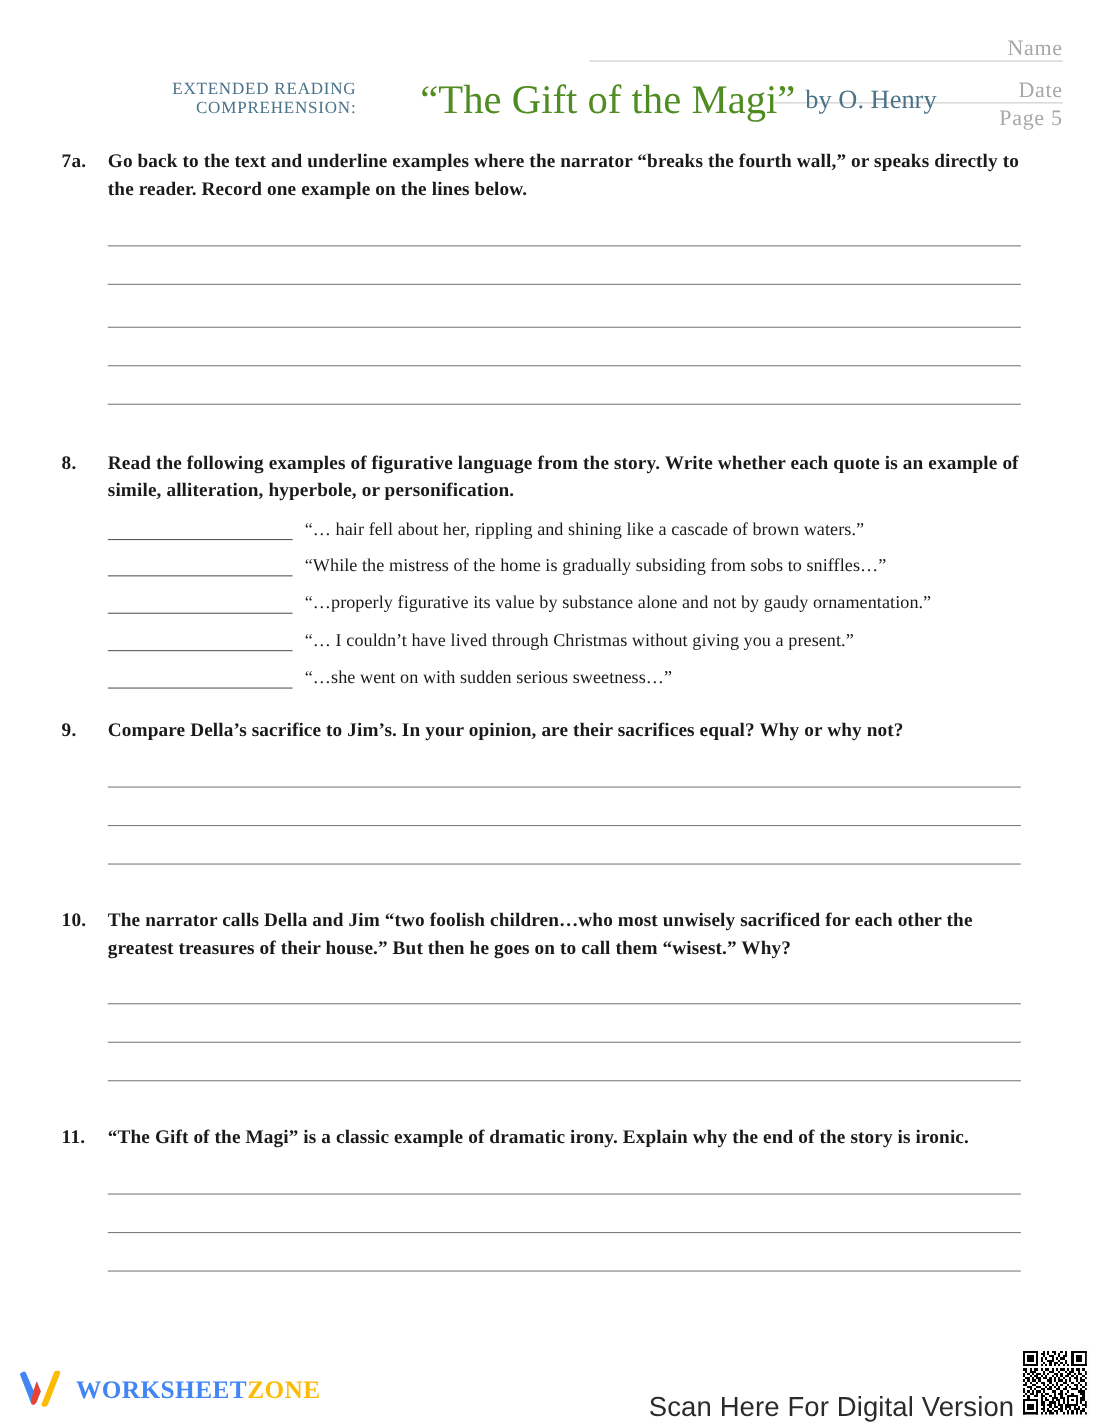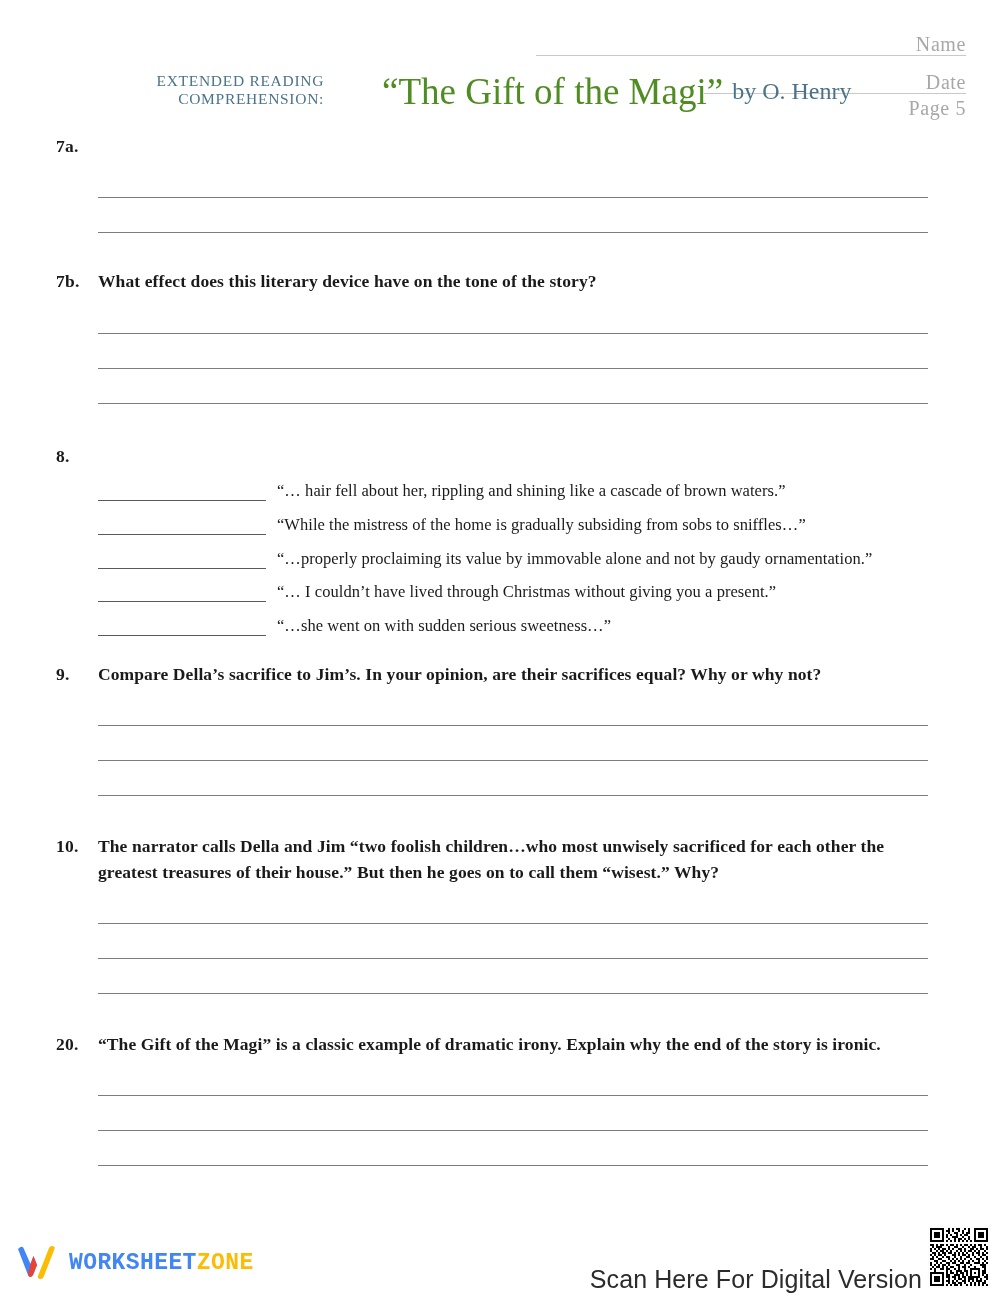--- a/index.html
+++ b/index.html
@@ -228,6 +228,7 @@
 
   <div class="q" style="margin-top:0;">
     <div class="q-num">7a.</div>
+    <div class="q-body">Go back to the text and underline examples where the narrator “breaks the fourth wall,” or speaks directly to the reader. Record one example on the lines below.</div>
   </div>
   <div class="lines" style="padding:0 72px 0 56px;">
     <div class="ln ln-gap-1"></div>

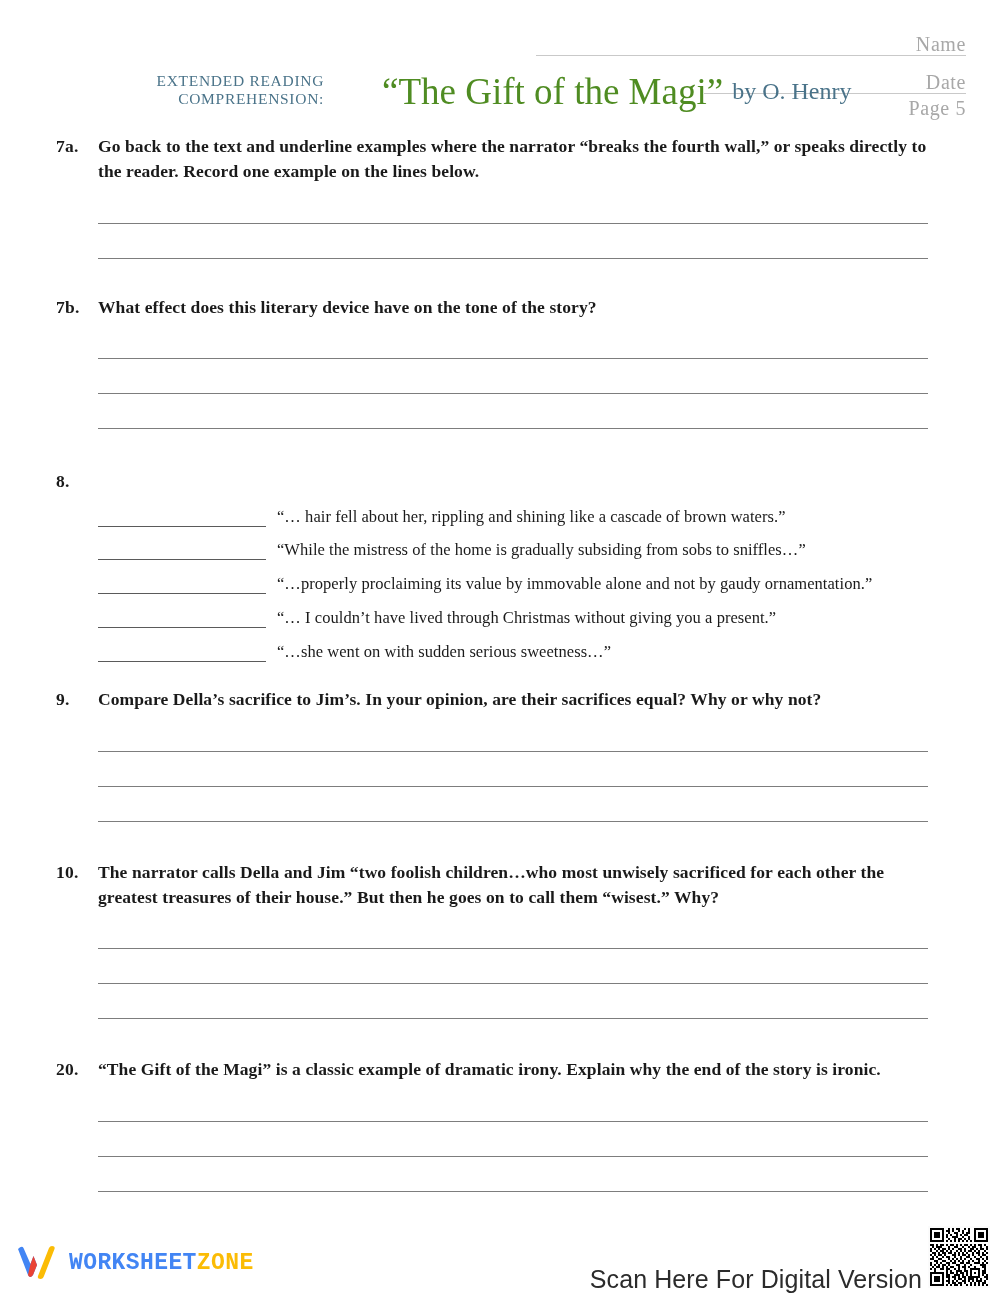--- a/index.html
+++ b/index.html
@@ -235,10 +235,6 @@
     <div class="ln ln-gap-2"></div>
   </div>
 
-  <div class="q" style="margin-top:36px;">
-    <div class="q-num">7b.</div>
-    <div class="q-body">What effect does this literary device have on the tone of the story?</div>
-  </div>
   <div class="lines" style="padding:0 72px 0 56px;">
     <div class="ln ln-gap-1"></div>
     <div class="ln ln-gap-2"></div>

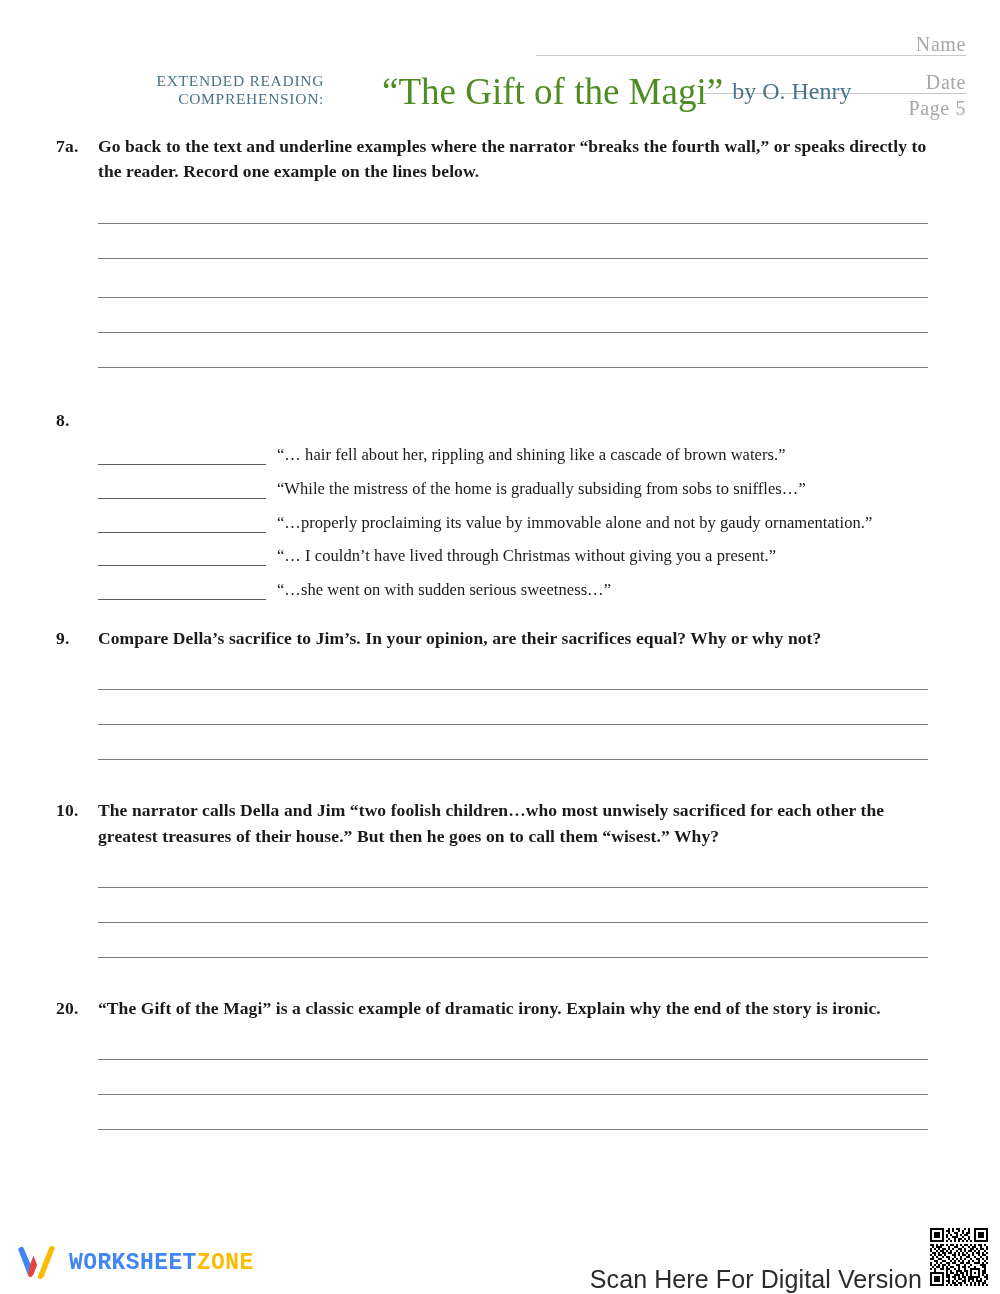--- a/index.html
+++ b/index.html
@@ -243,6 +243,7 @@
 
   <div class="q" style="margin-top:40px;">
     <div class="q-num">8.</div>
+    <div class="q-body">Read the following examples of figurative language from the story. Write whether each quote is an example of simile, alliteration, hyperbole, or personification.</div>
   </div>
   <div class="q" style="padding-top:0;">
     <div class="q-num"></div>

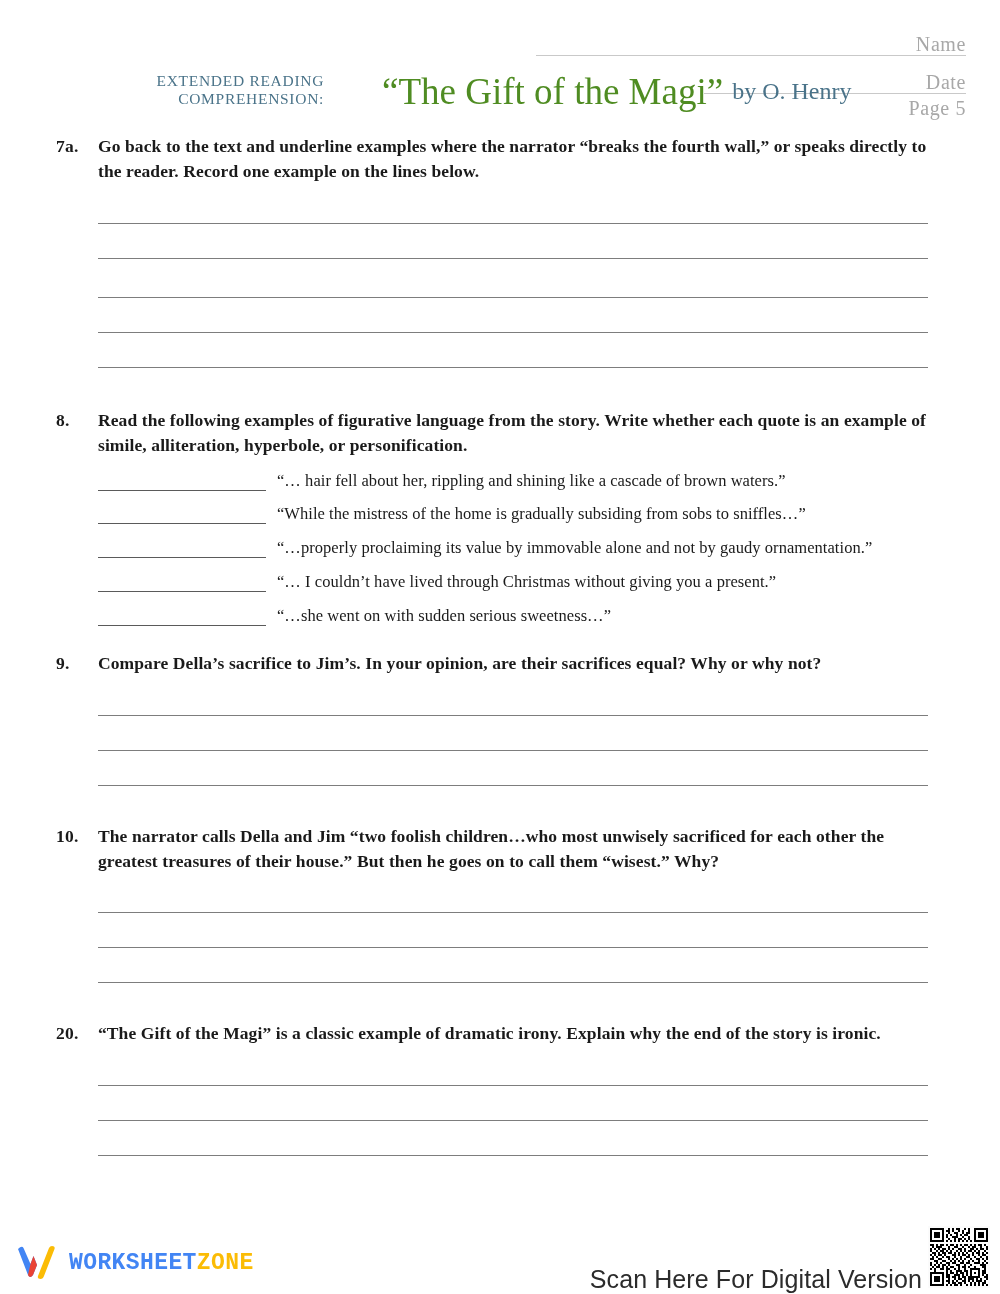--- a/index.html
+++ b/index.html
@@ -259,7 +259,7 @@
         </div>
         <div class="fig-item">
           <span class="fig-blank"></span>
-          <span class="fig-quote">“…properly proclaiming its value by immovable alone and not by gaudy ornamentation.”</span>
+          <span class="fig-quote">“…properly figurative its value by substance alone and not by gaudy ornamentation.”</span>
         </div>
         <div class="fig-item">
           <span class="fig-blank"></span>

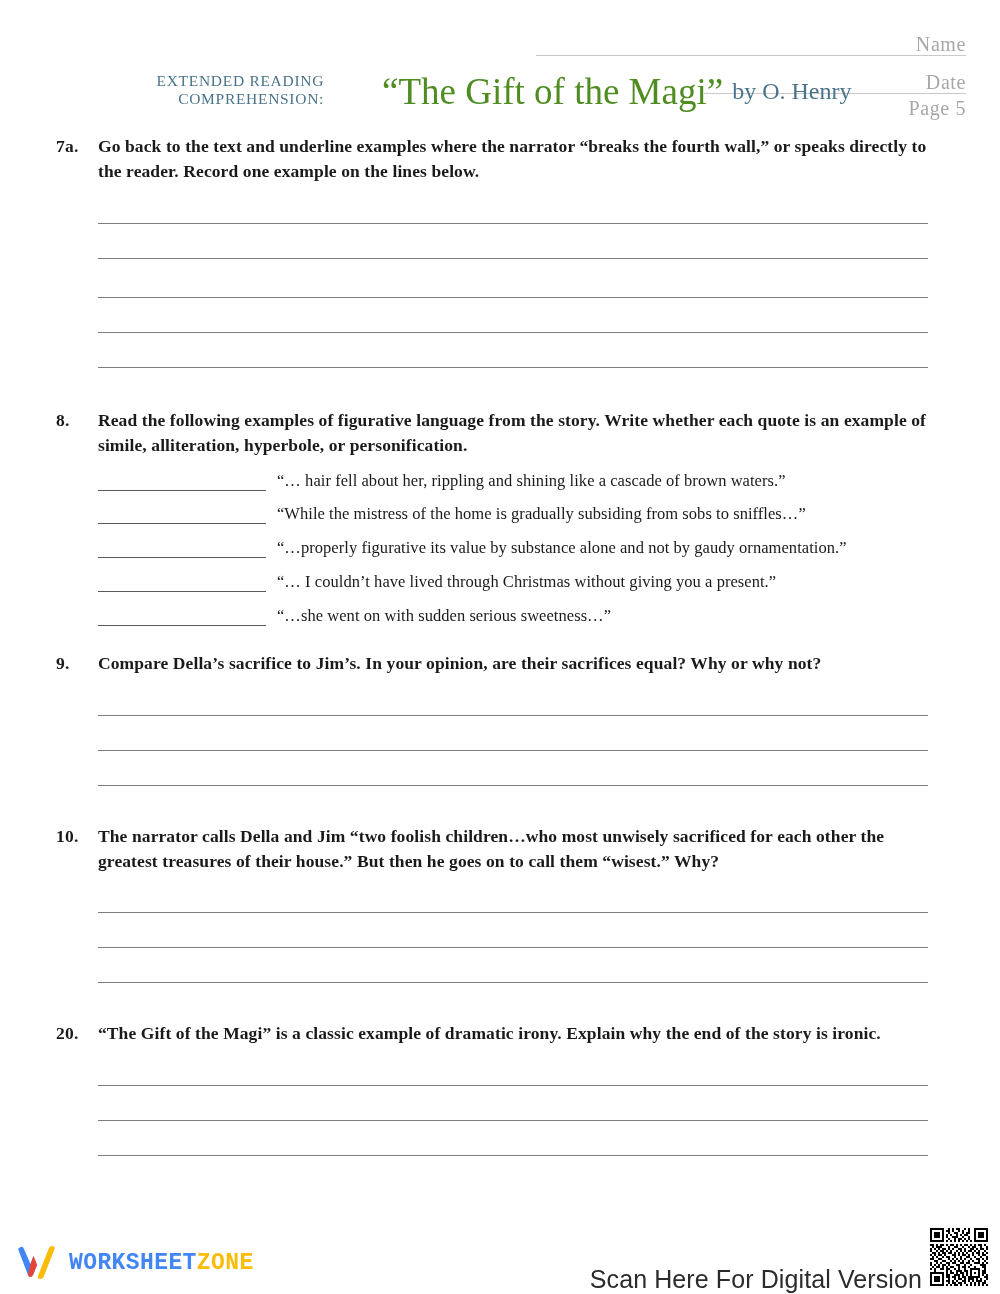--- a/index.html
+++ b/index.html
@@ -294,7 +294,7 @@
   </div>
 
   <div class="q" style="margin-top:38px;">
-    <div class="q-num oldstyle">20.</div>
+    <div class="q-num oldstyle">11.</div>
     <div class="q-body">“The Gift of the Magi” is a classic example of dramatic irony. Explain why the end of the story is ironic.</div>
   </div>
   <div class="lines" style="padding:0 72px 0 56px;">

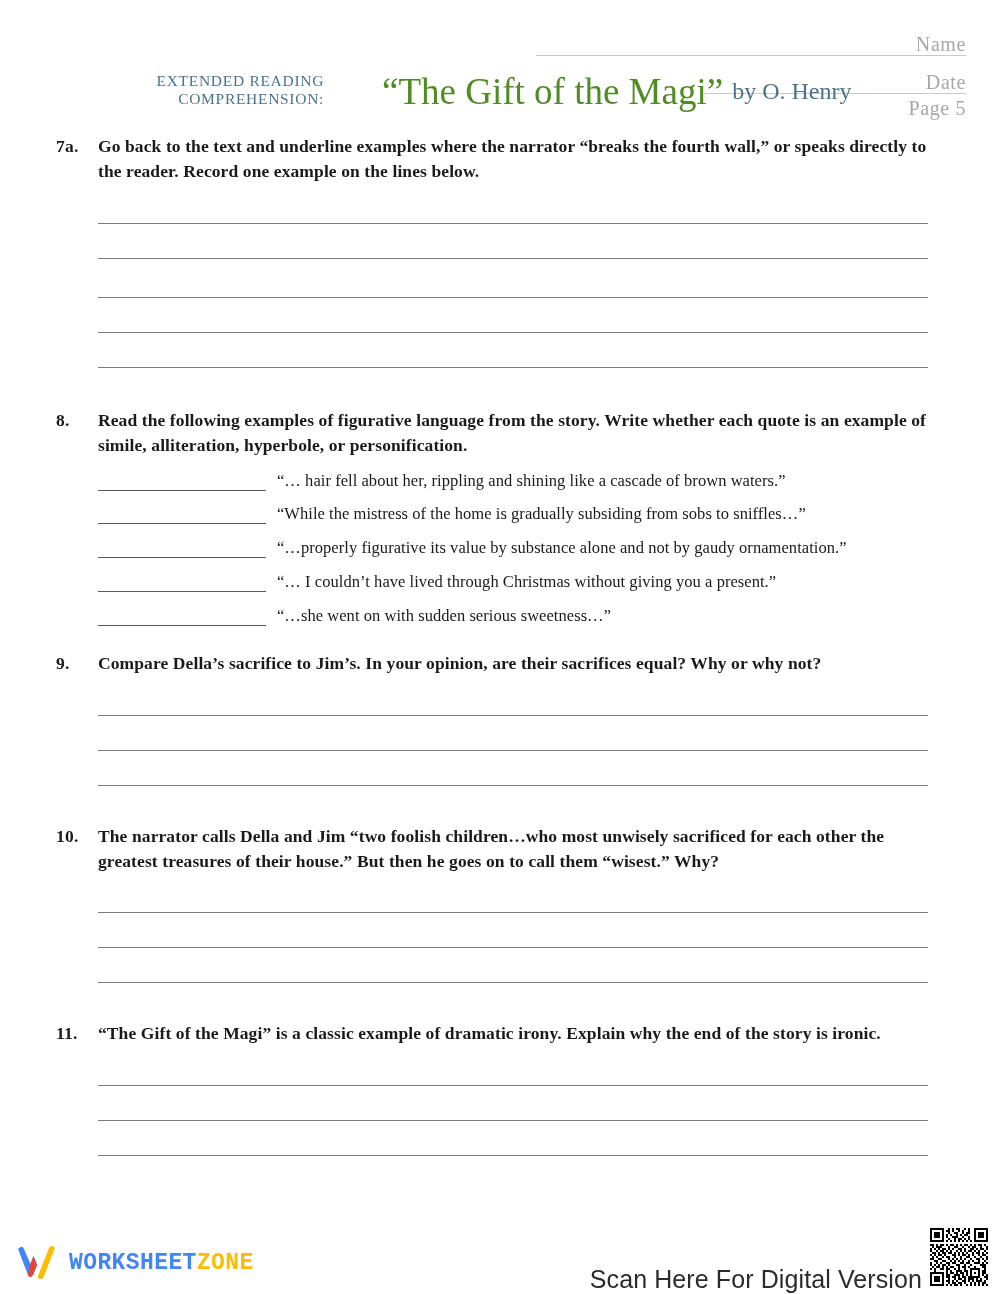--- a/index.html
+++ b/index.html
@@ -173,7 +173,7 @@
     margin-right: 9px;
   }
   .logo-text {
-    font-family: Liberation Mono, monospace;
+    font-family: Liberation Serif, serif;
     font-size: 23px;
     font-weight: bold;
     letter-spacing: .4px;

